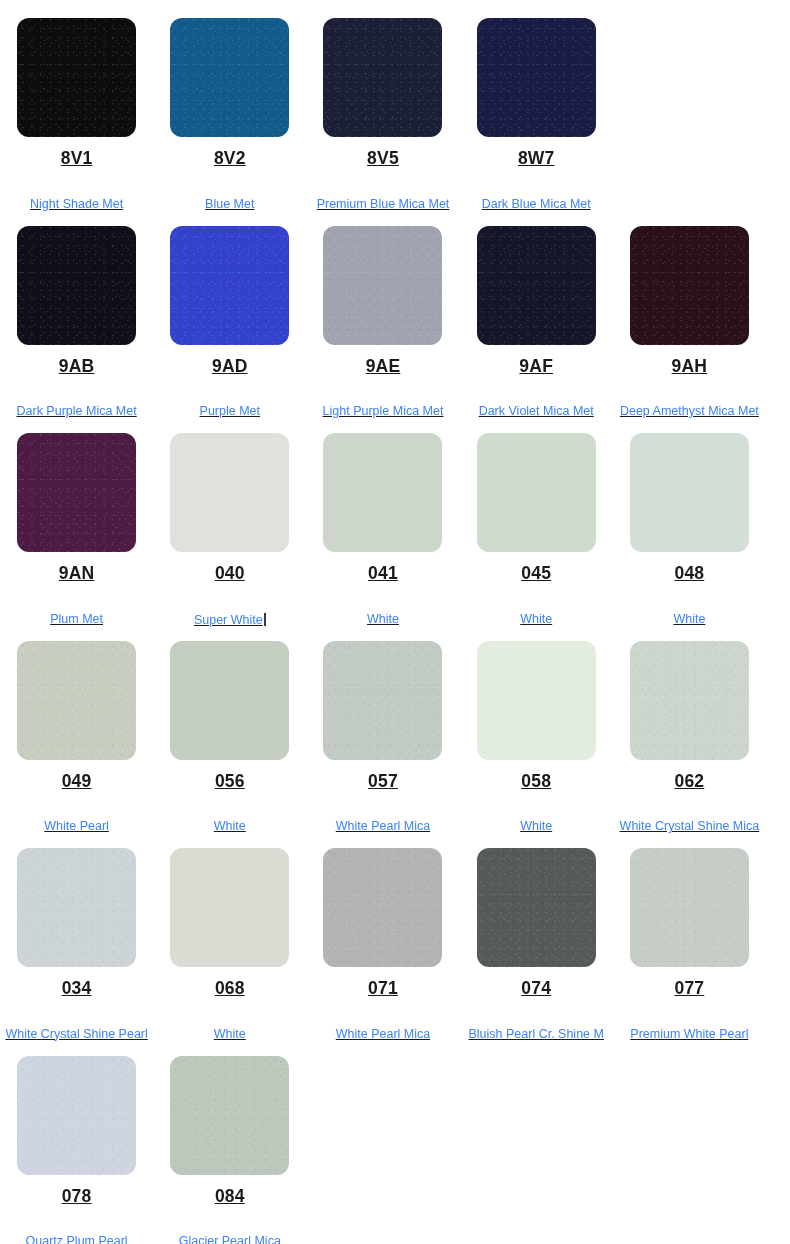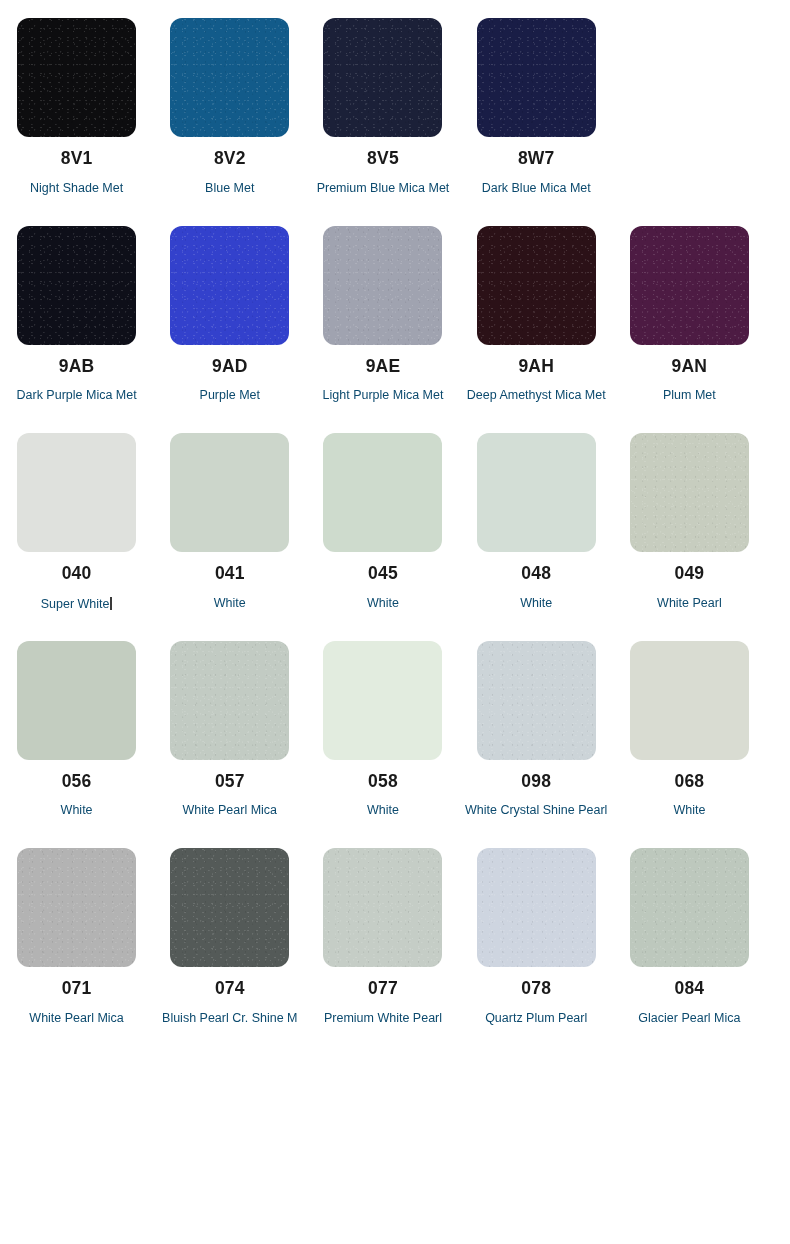--- a/index.html
+++ b/index.html
@@ -23,6 +23,7 @@
     width: 766px;
     height: 1244px;
     box-sizing: border-box;
+    text-decoration: underline;
   }
 
   .swatch-cell {

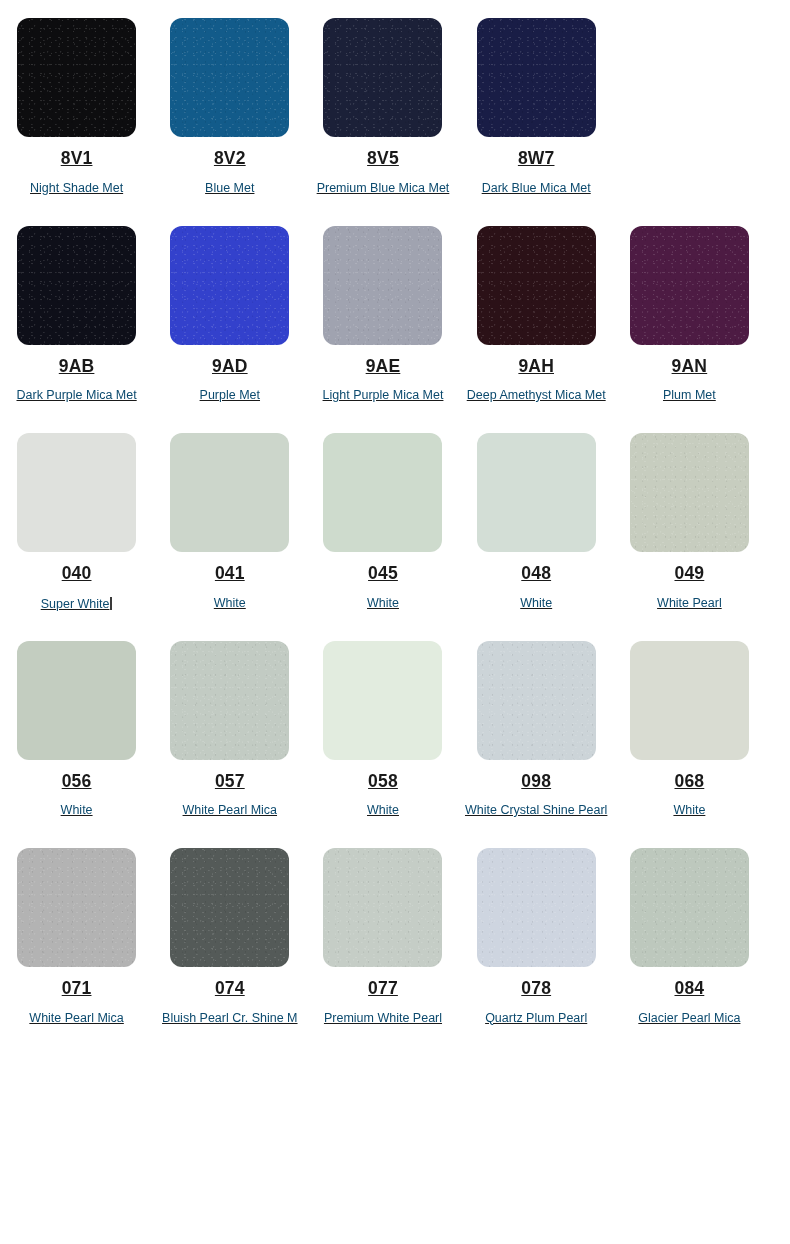--- a/index.html
+++ b/index.html
@@ -79,11 +79,11 @@
   .swatch-name {
     font-size: 12.5px;
     font-weight: 400;
-    margin-top: 14px;
+    margin-top: 30px;
     line-height: 1.1;
     text-align: center;
     white-space: nowrap;
-    color: #0c4a6e;
+    color: #3b82f6;
   }
 
   

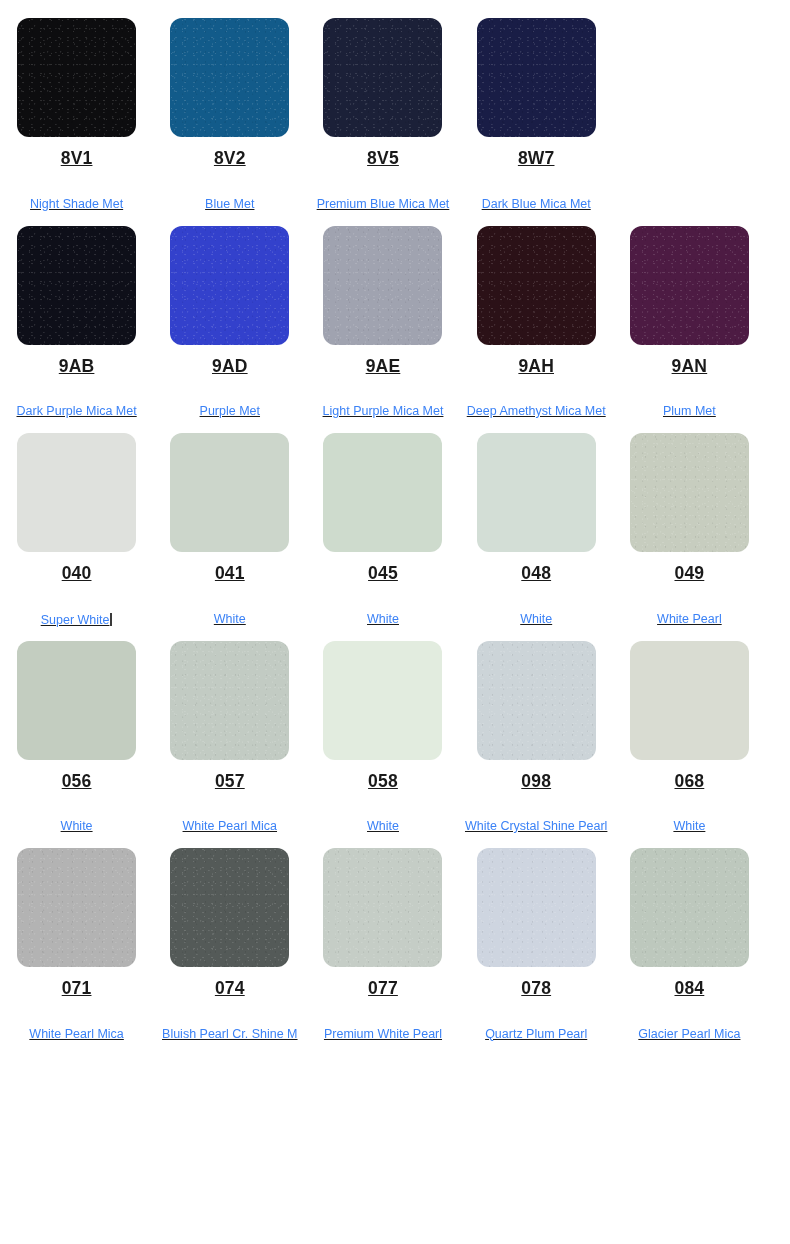--- a/index.html
+++ b/index.html
@@ -138,6 +138,11 @@
       <div class="swatch-name"><span>Light Purple Mica Met</span></div>
     </div>
     <div class="swatch-cell">
+      <div class="swatch-chip metallic" style="background: rgb(20, 22, 42);"></div>
+      <div class="swatch-code">9AF</div>
+      <div class="swatch-name"><span>Dark Violet Mica Met</span></div>
+    </div>
+    <div class="swatch-cell">
       <div class="swatch-chip metallic" style="background: rgb(43, 17, 23);"></div>
       <div class="swatch-code">9AH</div>
       <div class="swatch-name"><span>Deep Amethyst Mica Met</span></div>

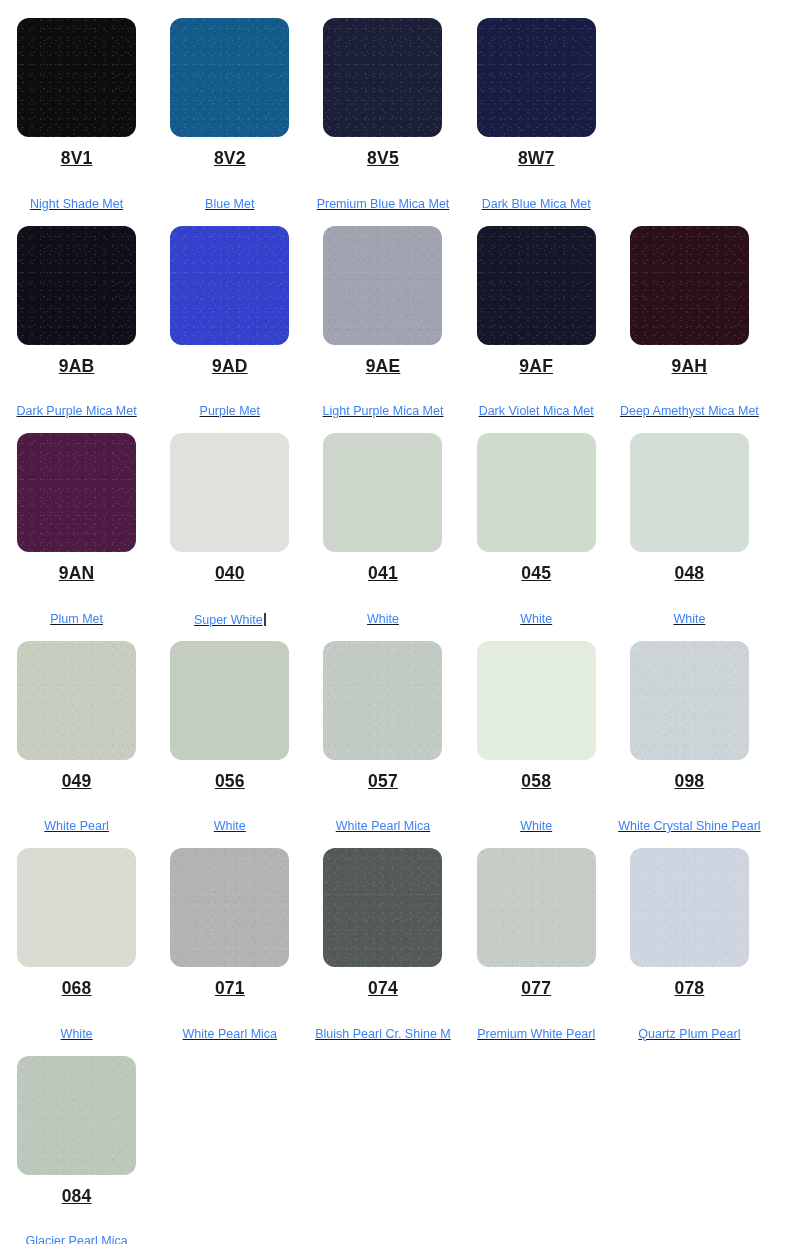--- a/index.html
+++ b/index.html
@@ -193,6 +193,11 @@
       <div class="swatch-name"><span>White</span></div>
     </div>
     <div class="swatch-cell">
+      <div class="swatch-chip metallic" style="background: rgb(204, 214, 204);"></div>
+      <div class="swatch-code">062</div>
+      <div class="swatch-name"><span>White Crystal Shine Mica</span></div>
+    </div>
+    <div class="swatch-cell">
       <div class="swatch-chip metallic" style="background: rgb(204, 212, 216);"></div>
       <div class="swatch-code">098</div>
       <div class="swatch-name"><span>White Crystal Shine Pearl</span></div>

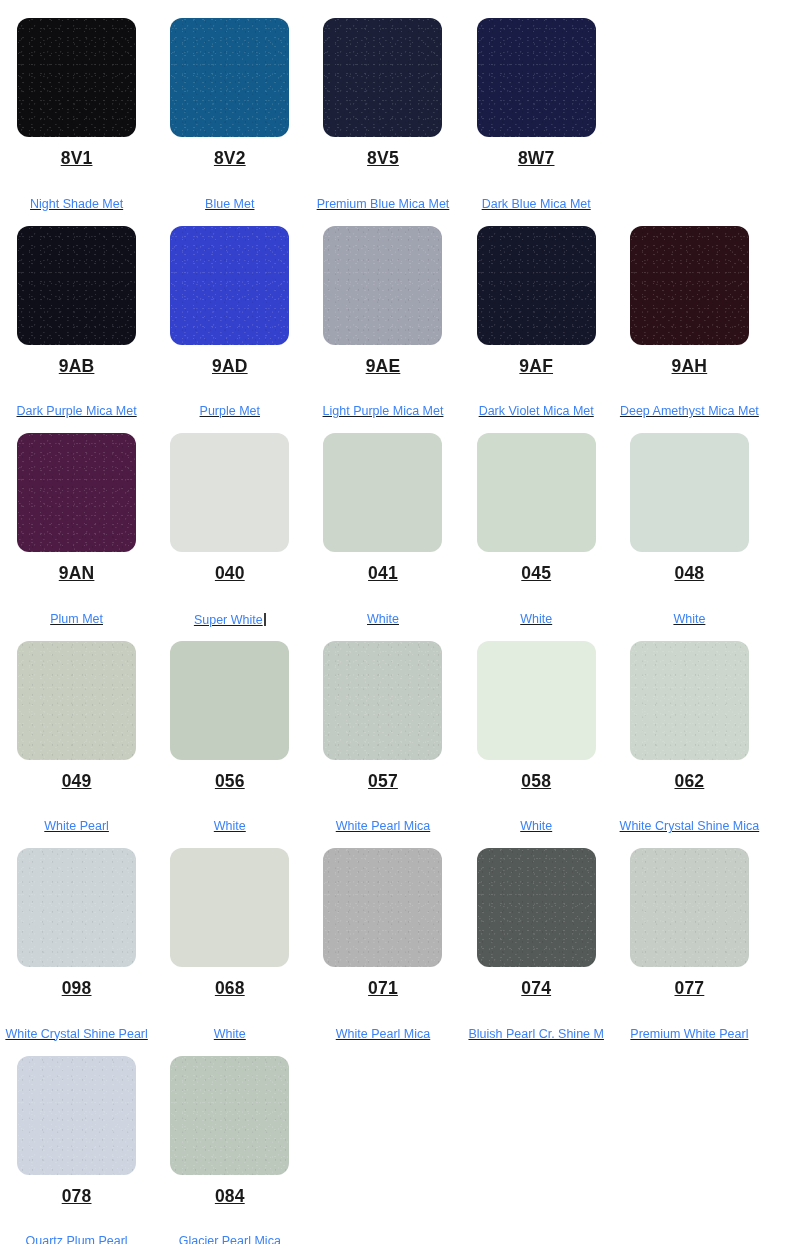--- a/index.html
+++ b/index.html
@@ -199,7 +199,7 @@
     </div>
     <div class="swatch-cell">
       <div class="swatch-chip metallic" style="background: rgb(204, 212, 216);"></div>
-      <div class="swatch-code">098</div>
+      <div class="swatch-code">034</div>
       <div class="swatch-name"><span>White Crystal Shine Pearl</span></div>
     </div>
     <div class="swatch-cell">

